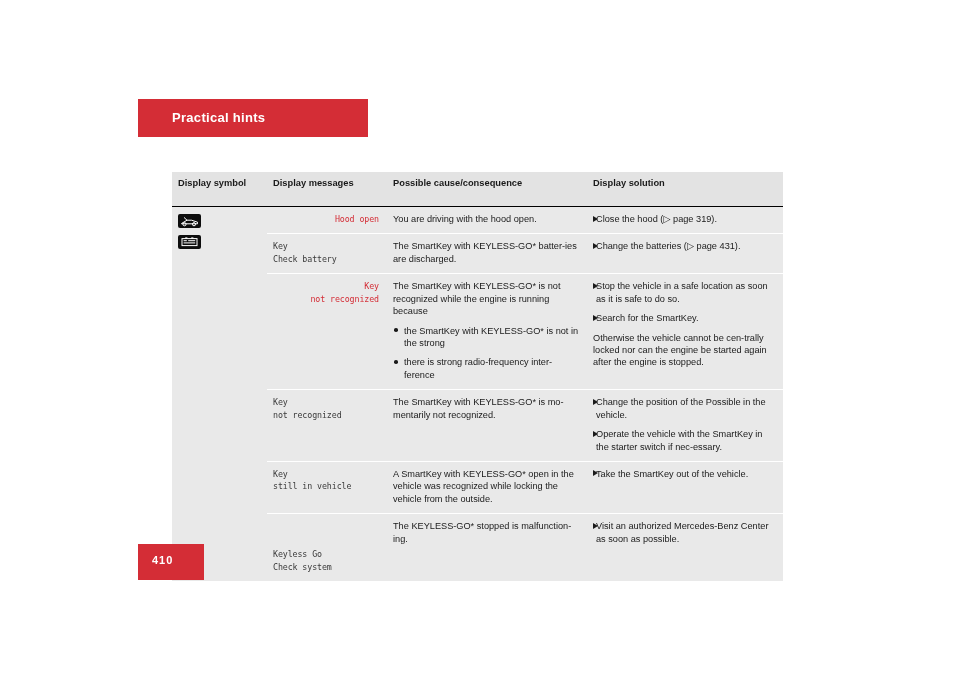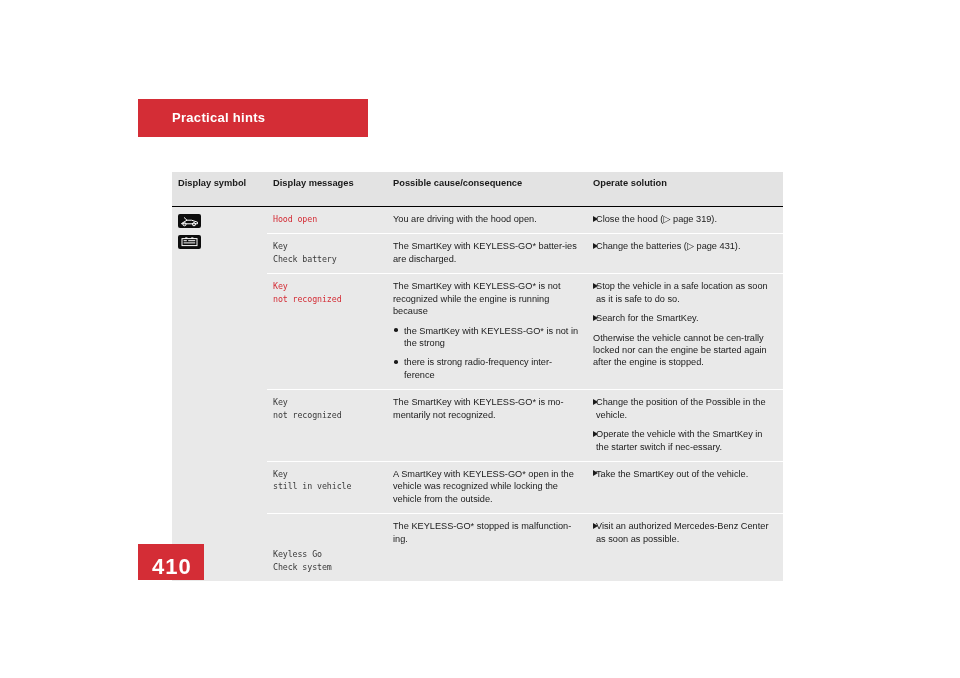--- a/index.html
+++ b/index.html
@@ -184,7 +184,7 @@
         <th>Display symbol</th>
         <th>Display messages</th>
         <th>Possible cause/consequence</th>
-        <th>Operate solution</th>
+        <th>Display solution</th>
       </tr>
     </thead>
     <tbody>

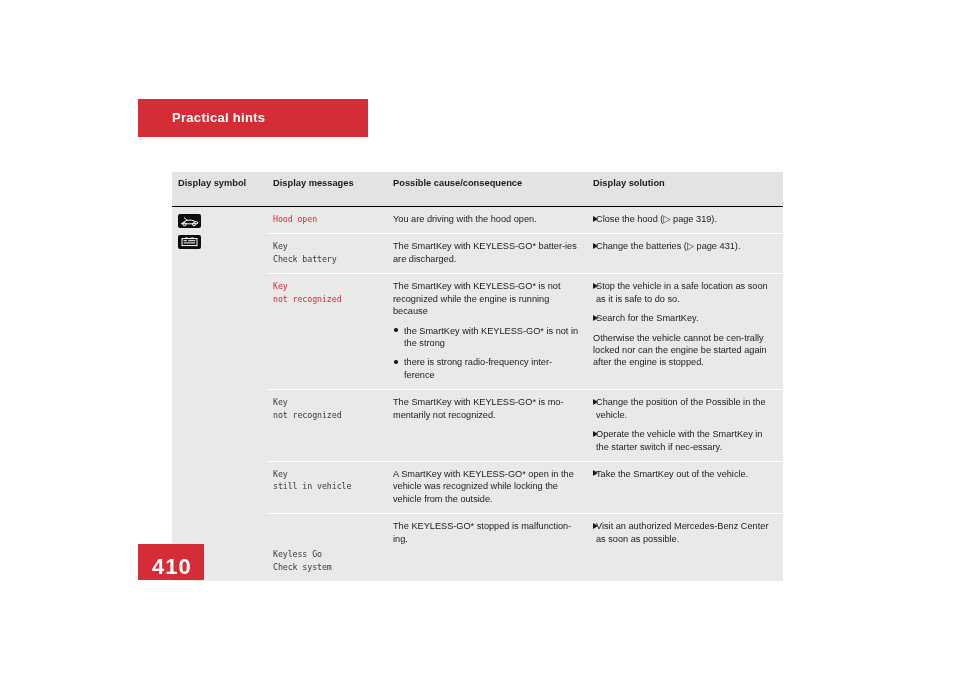--- a/index.html
+++ b/index.html
@@ -105,7 +105,7 @@
     letter-spacing: -0.1px;
     line-height: 1.5;
   }
-  .msg.red { color: #d42d36; }
+  .msg.red { color: #d42d36; text-align: right; }
   .msg.dark { color: #3a3a3a; }
 
   .sol-item {

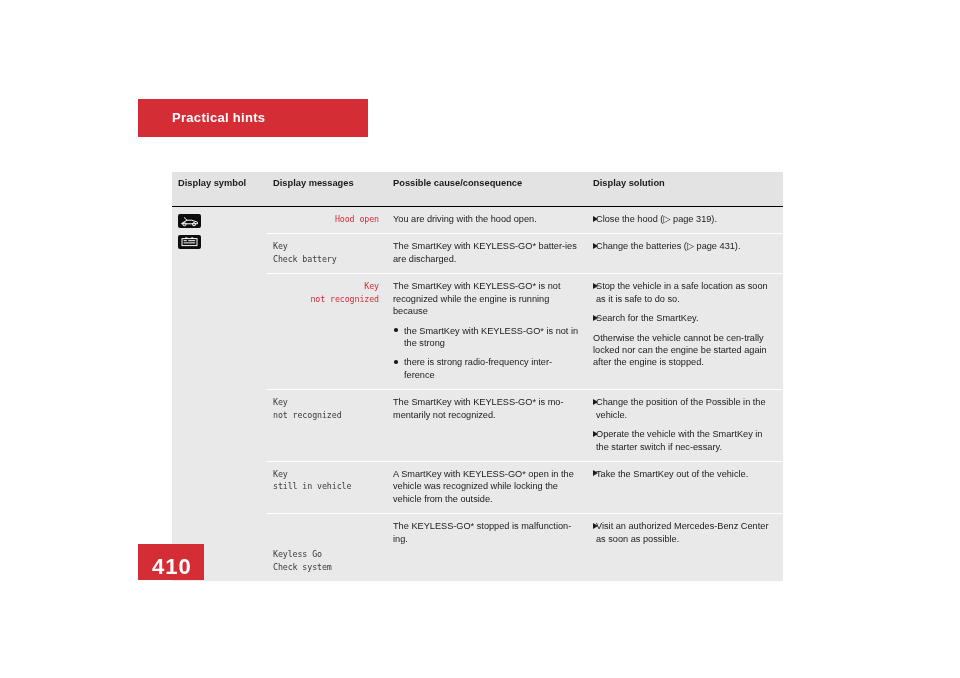--- a/index.html
+++ b/index.html
@@ -53,7 +53,7 @@
     left: 14px;
     top: 10px;
     color: #ffffff;
-    font-size: 22px;
+    font-size: 11px;
     font-weight: bold;
     letter-spacing: 1px;
   }

